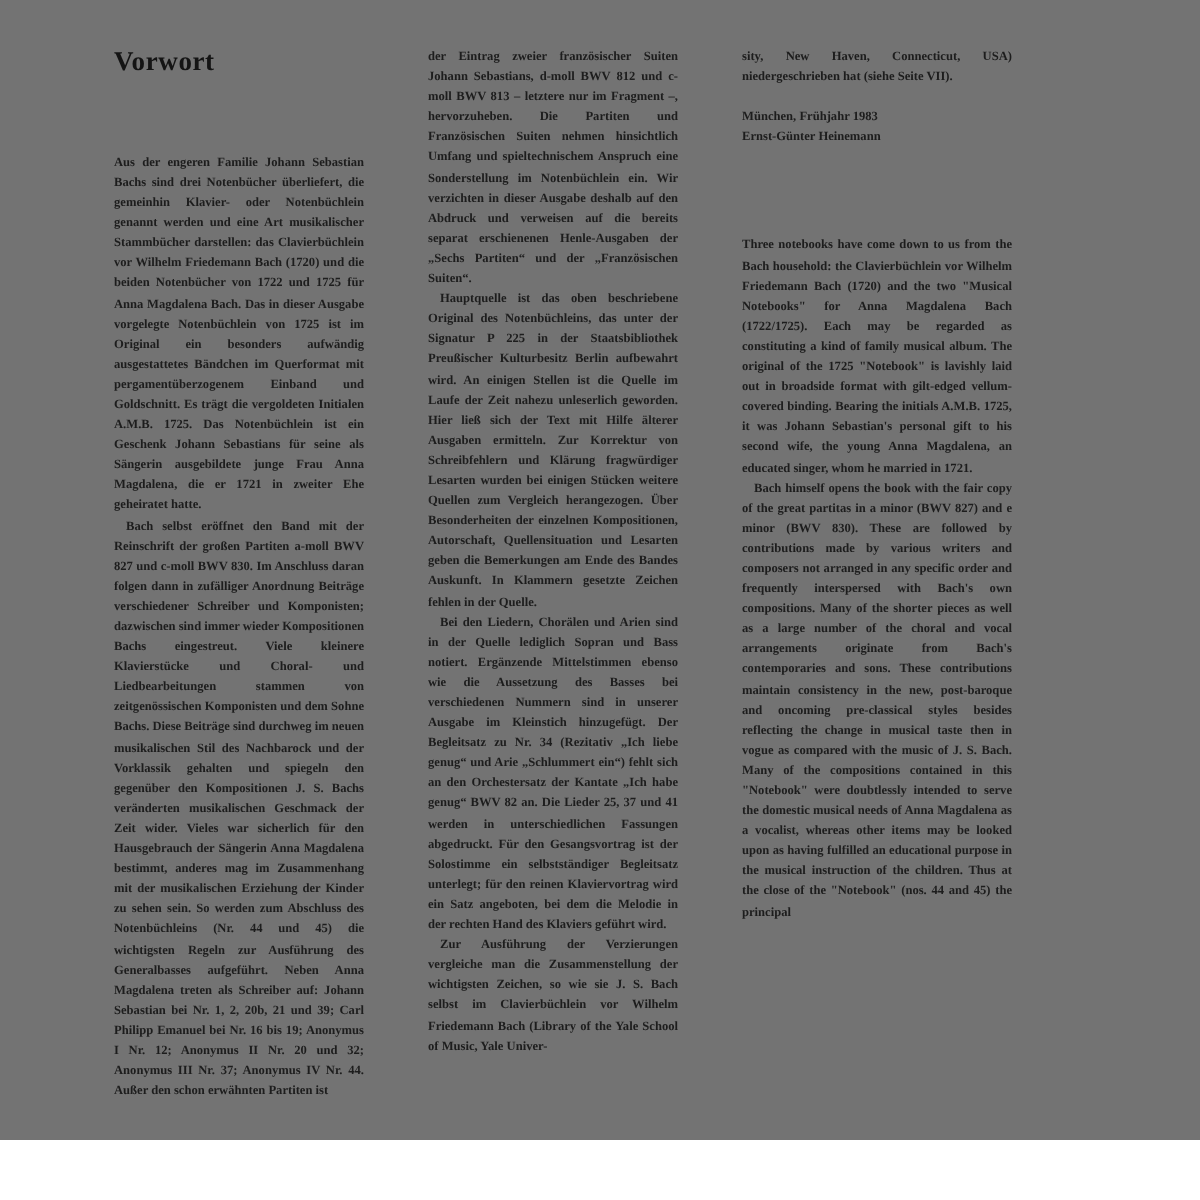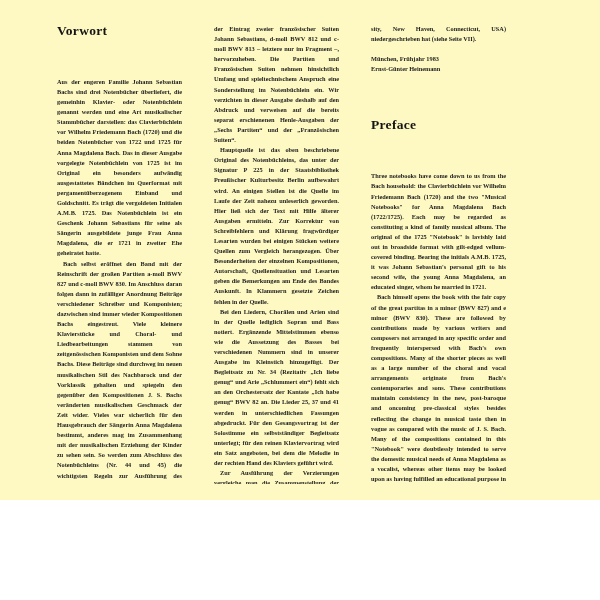--- a/index.html
+++ b/index.html
@@ -19,8 +19,8 @@
   .page {
     position: relative;
     width: 600px;
-    height: 500px;
-    background: #fef9c3;
+    height: 570px;
+    background: #737373;
     box-sizing: border-box;
   }
 

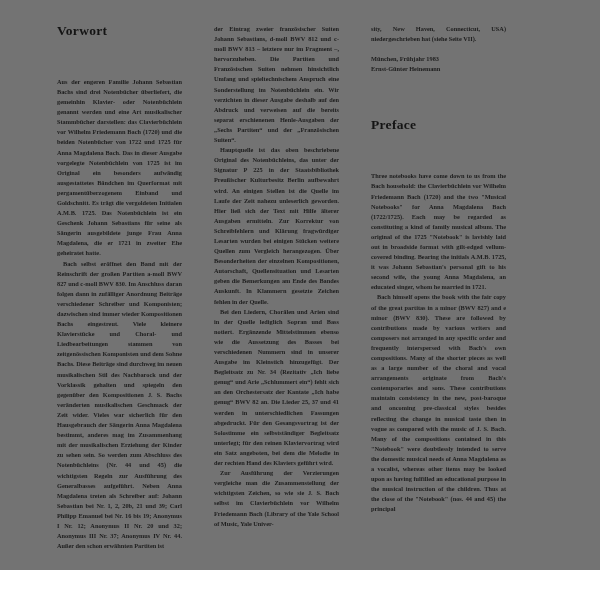--- a/index.html
+++ b/index.html
@@ -122,7 +122,6 @@
         <div>Ernst-Günter Heinemann</div>
       </div>
       <div class="spacer-preface"></div>
-      <h1 class="heading preface-heading">Preface</h1>
       <p>Three notebooks have come down to us from the Bach household: the Clavierbüchlein vor Wilhelm Friedemann Bach (1720) and the two "Musical Notebooks" for Anna Magdalena Bach (1722/1725). Each may be regarded as constituting a kind of family musical album. The original of the 1725 "Notebook" is lavishly laid out in broadside format with gilt-edged vellum-covered binding. Bearing the initials A.M.B. 1725, it was Johann Sebastian's personal gift to his second wife, the young Anna Magdalena, an educated singer, whom he married in 1721.</p>
       <p class="indent">Bach himself opens the book with the fair copy of the great partitas in a minor (BWV 827) and e minor (BWV 830). These are followed by contributions made by various writers and composers not arranged in any specific order and frequently interspersed with Bach's own compositions. Many of the shorter pieces as well as a large number of the choral and vocal arrangements originate from Bach's contemporaries and sons. These contributions maintain consistency in the new, post-baroque and oncoming pre-classical styles besides reflecting the change in musical taste then in vogue as compared with the music of J. S. Bach. Many of the compositions contained in this "Notebook" were doubtlessly intended to serve the domestic musical needs of Anna Magdalena as a vocalist, whereas other items may be looked upon as having fulfilled an educational purpose in the musical instruction of the children. Thus at the close of the "Notebook" (nos. 44 and 45) the principal</p>
     </div>

